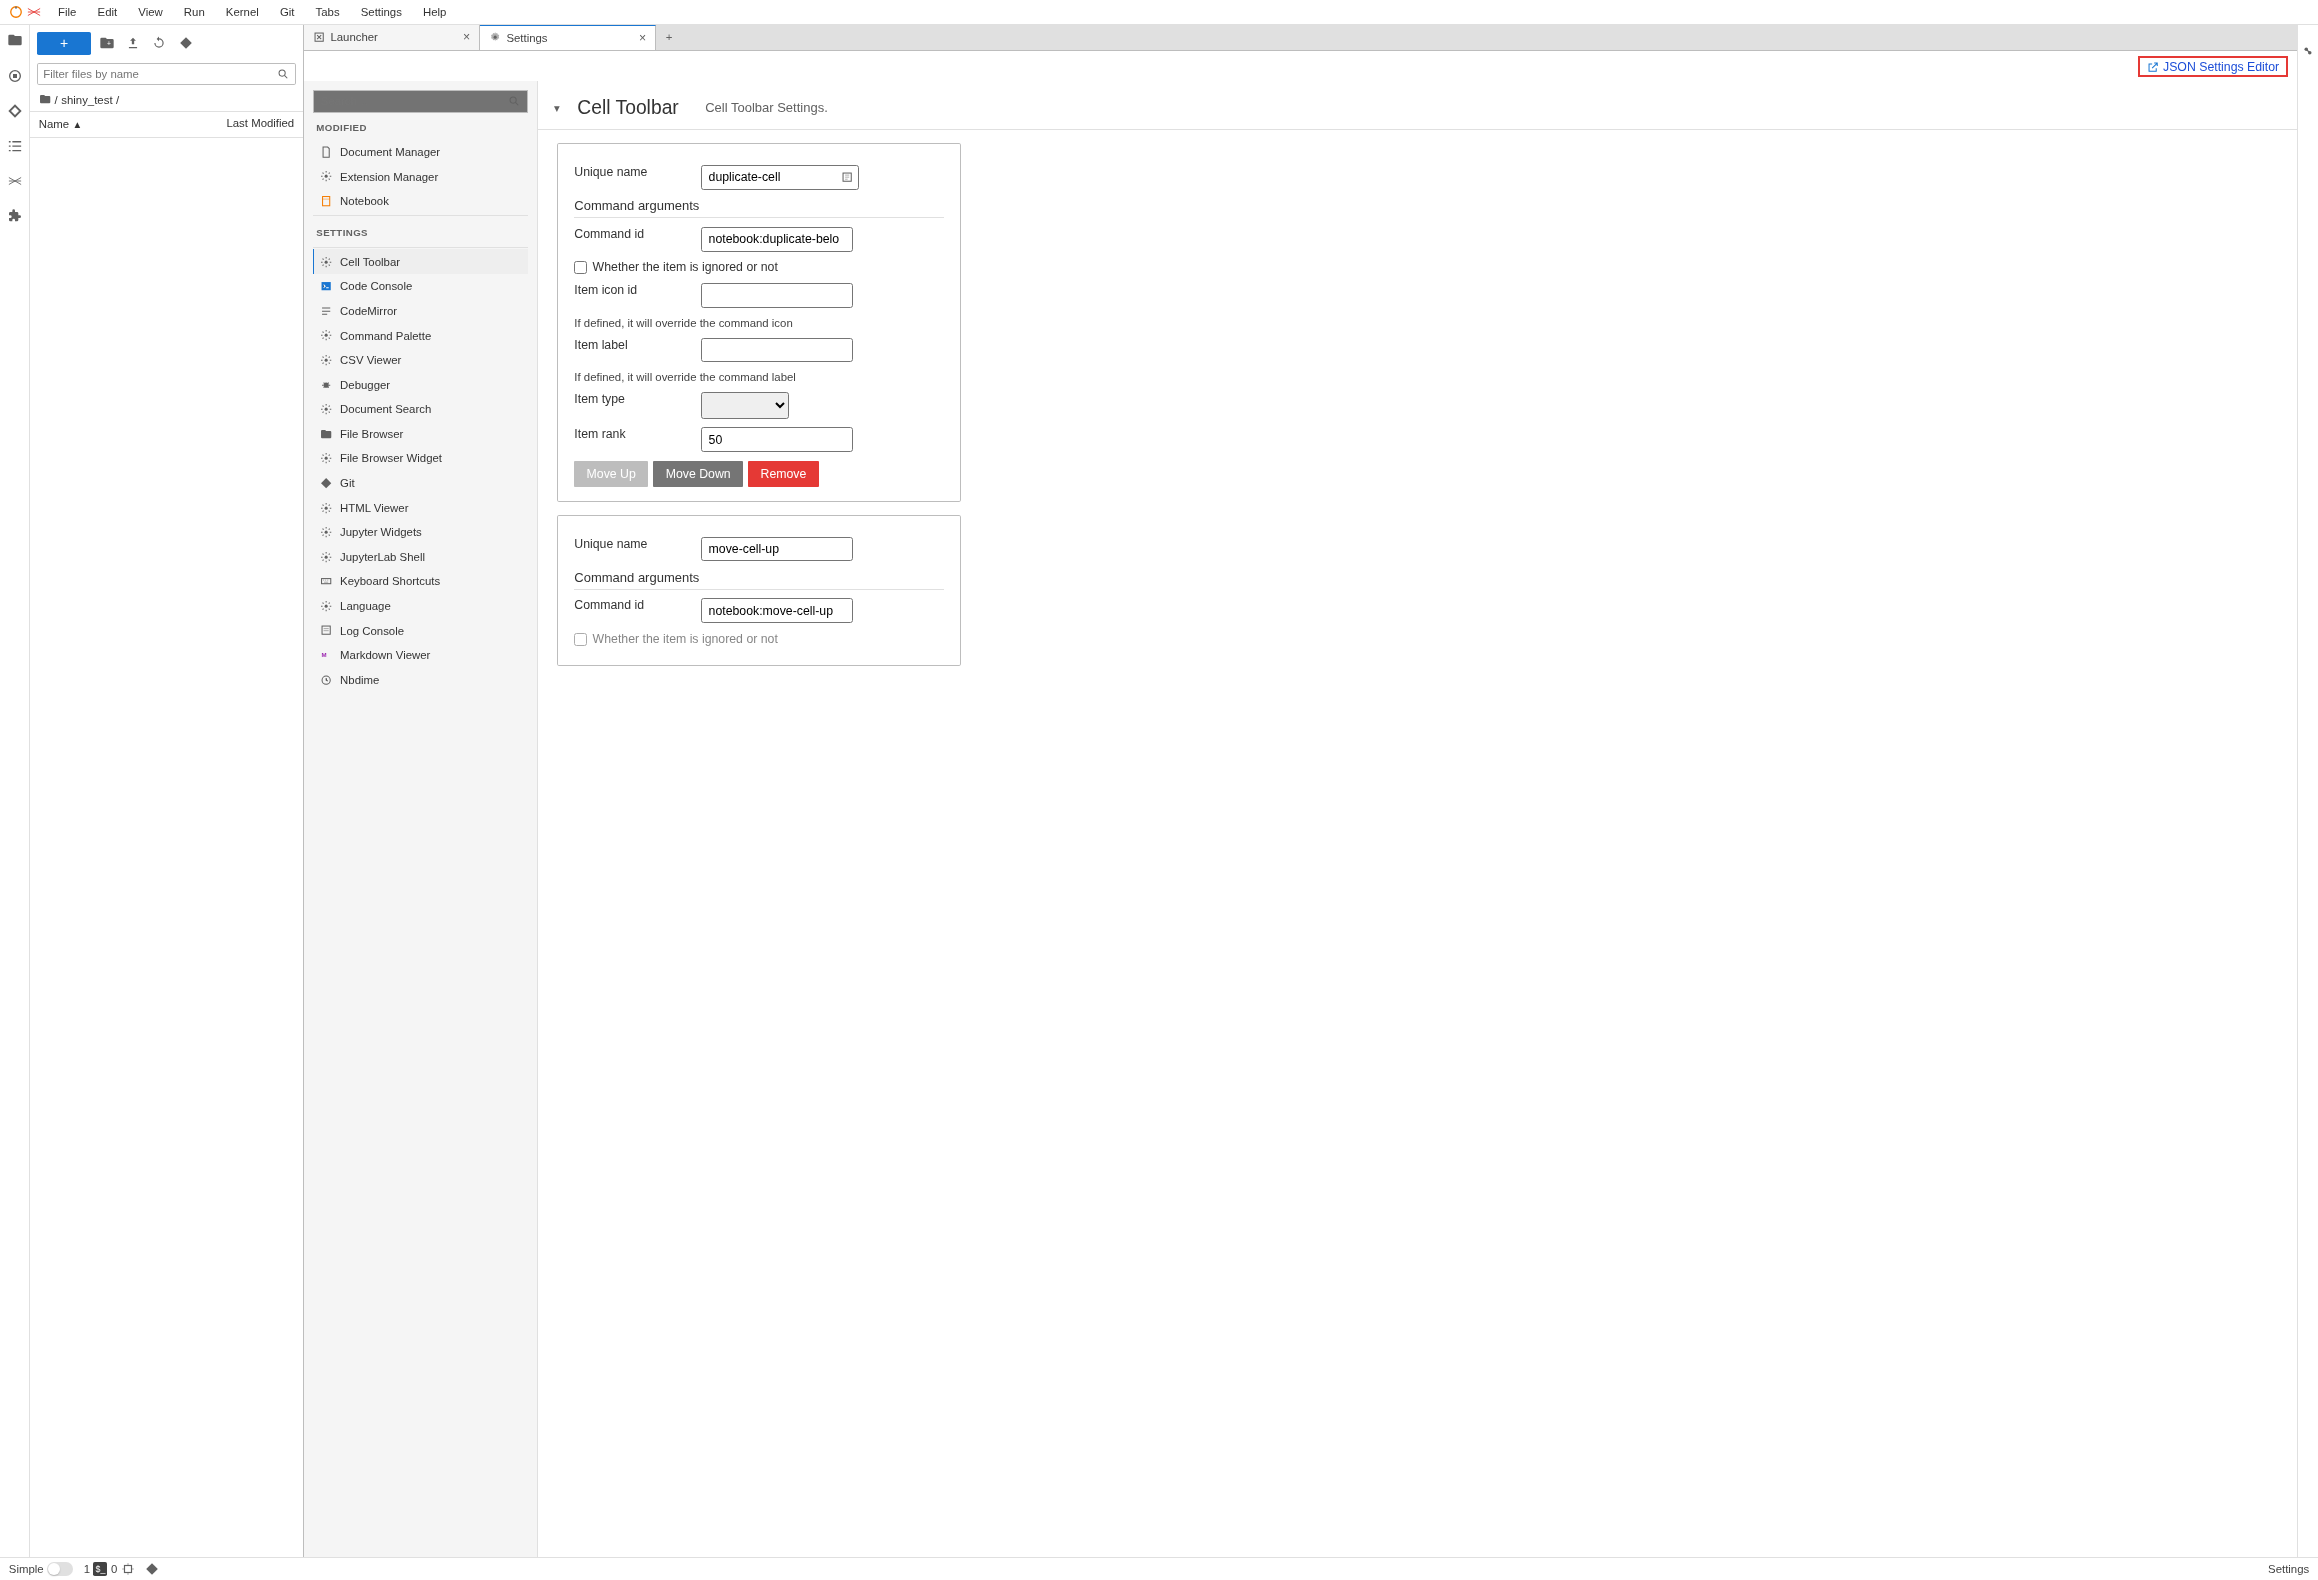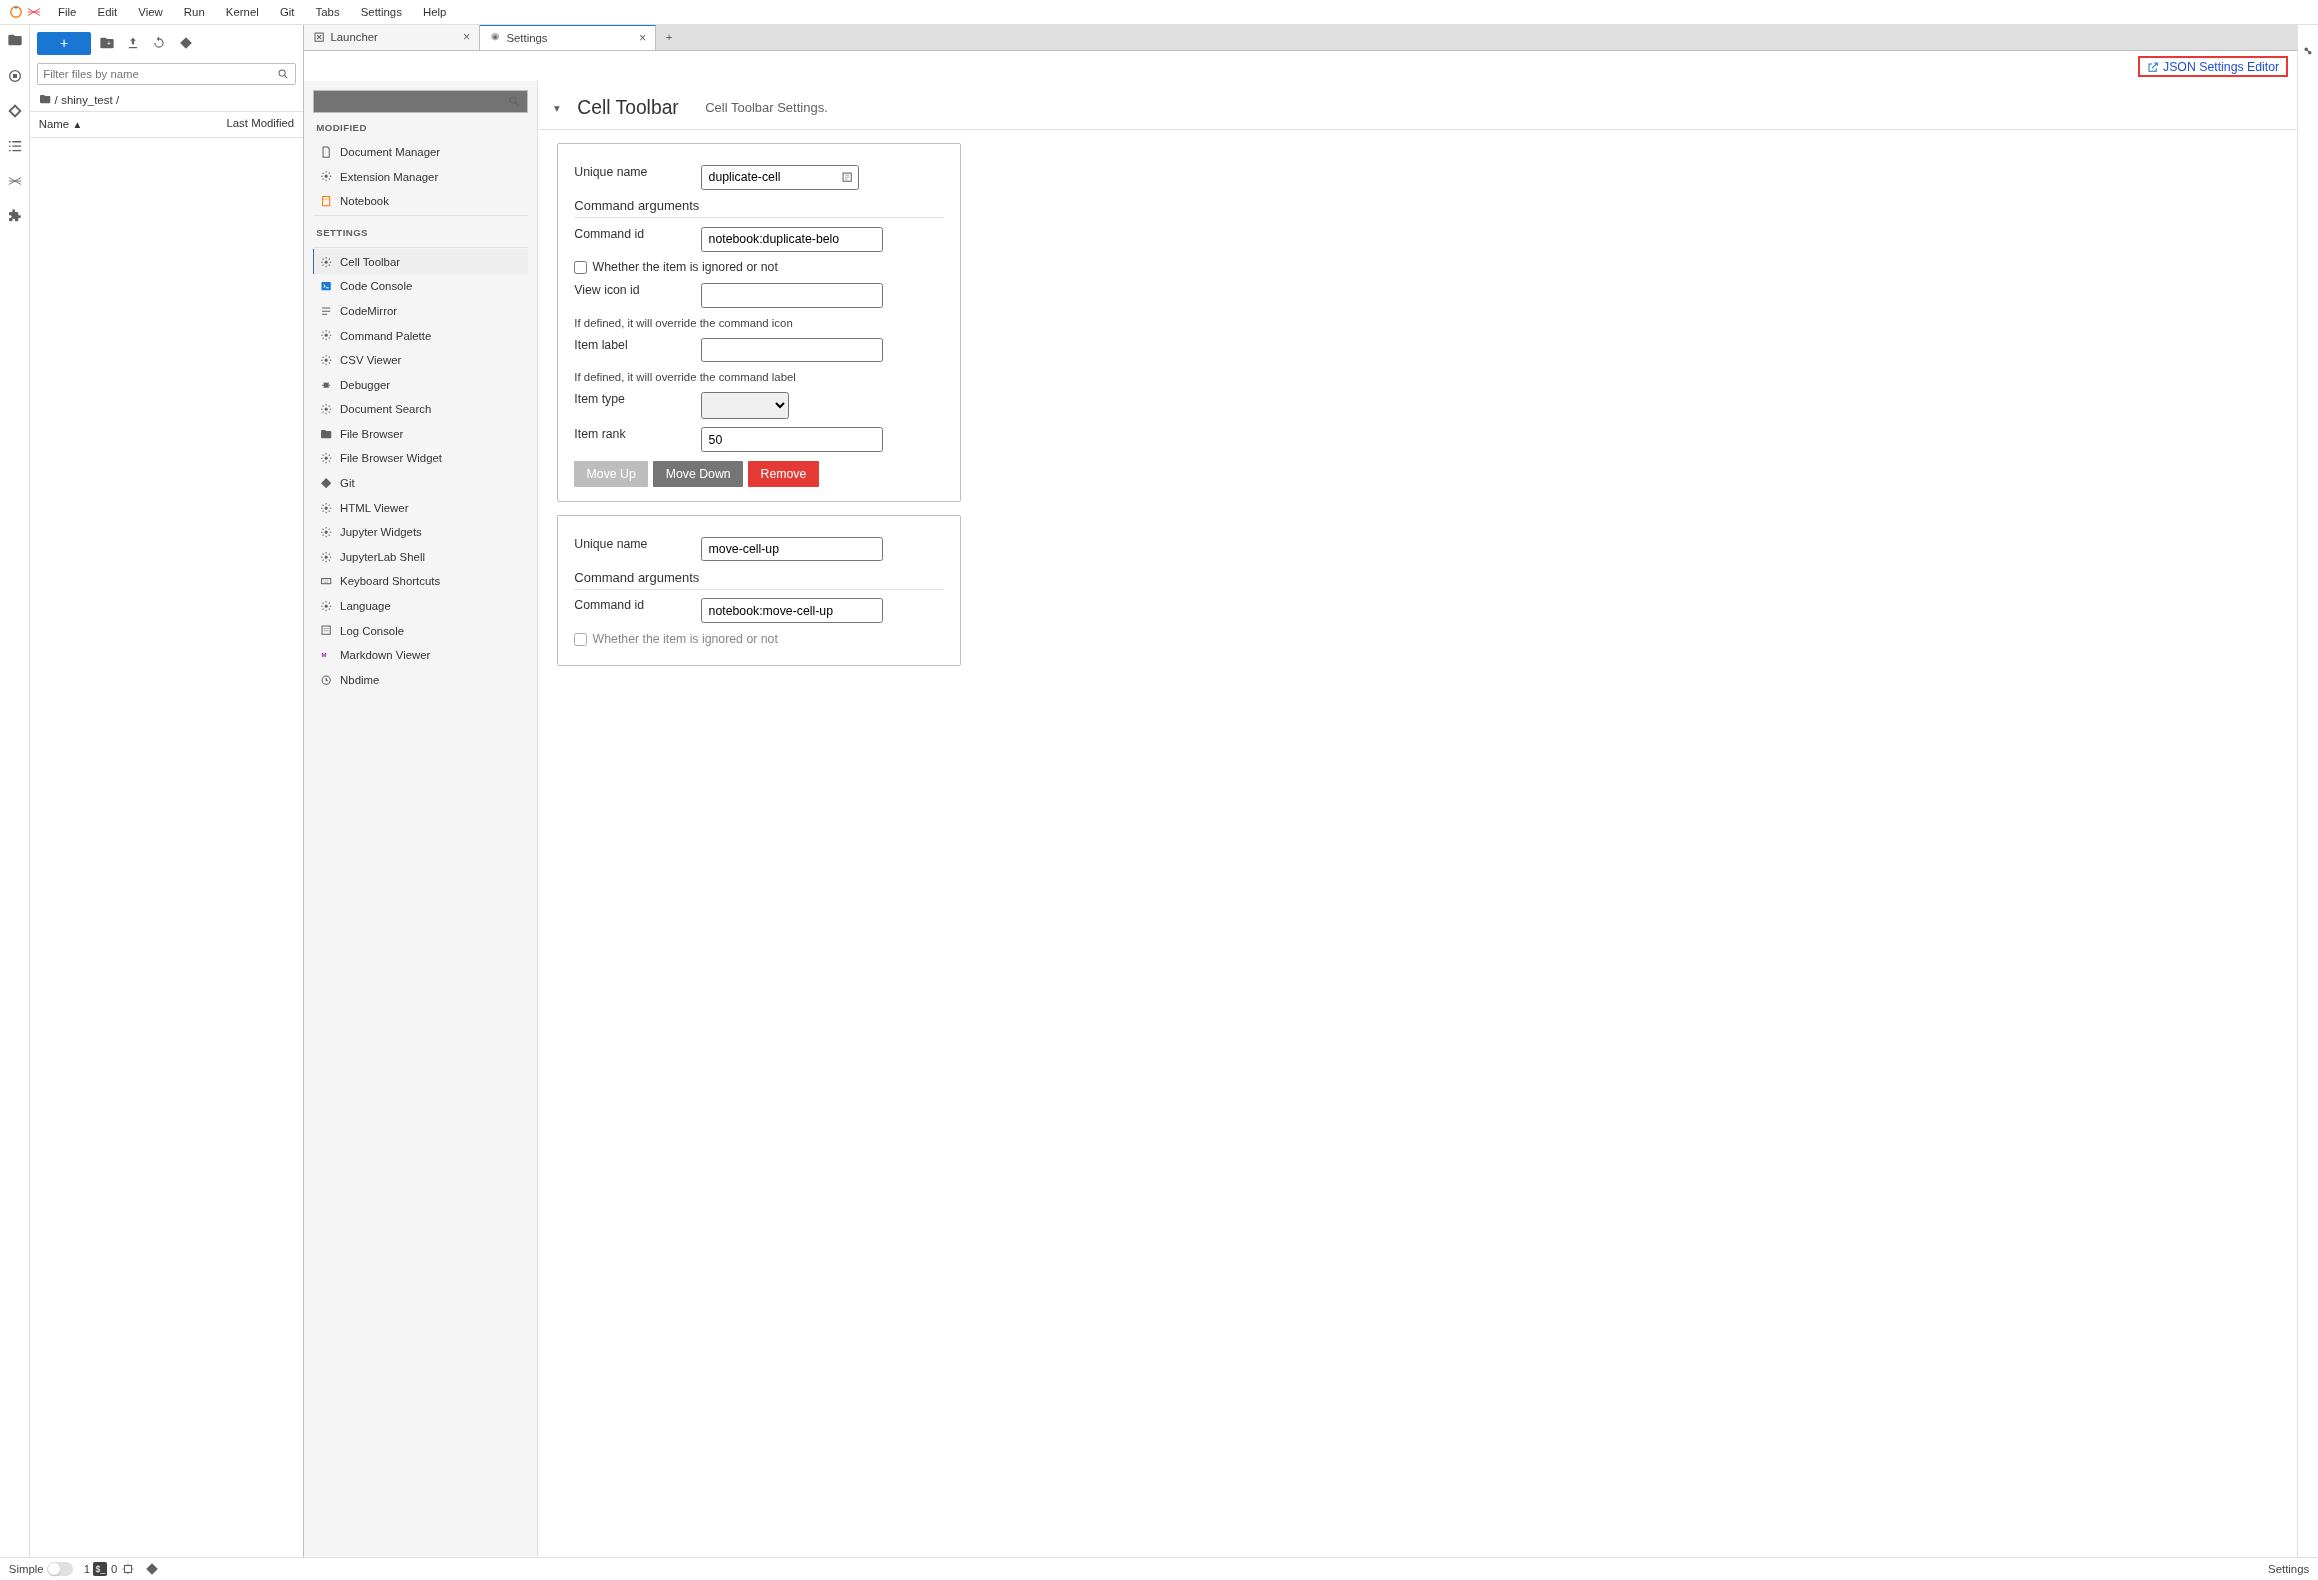--- a/index.html
+++ b/index.html
@@ -69,7 +69,7 @@
 .item-card { border: 0.9px solid #bdbdbd; padding: 12.3px 16px 14px 16px; margin-bottom: 12.3px; max-width: 404px; border-radius: 1.8px; }
 .field-row { display: flex; align-items: flex-start; gap: 12.3px; margin: 8.8px 0; }
 .field-row label { width: 114px; font-size: 12.3px; }
-.field-row input[type=text], .field-row select { border: 0.9px solid #757575; padding: 4.4px 7px; font-size: 12.3px; width: 182px; border-radius: 2.6px; }
+.field-row input[type=text], .field-row select { border: 0.9px solid #757575; padding: 4.4px 7px; font-size: 12.3px; width: 152px; border-radius: 2.6px; }
 .field-row input.wide { width: 158px; }
 .subheading { font-size: 13px; margin: 8.8px 0 0 0; border-bottom: 0.9px solid #e0e0e0; padding-bottom: 3.5px; }
 .checkbox-row { display: flex; align-items: center; gap: 5.3px; font-size: 12.3px; margin: 5.3px 0; }

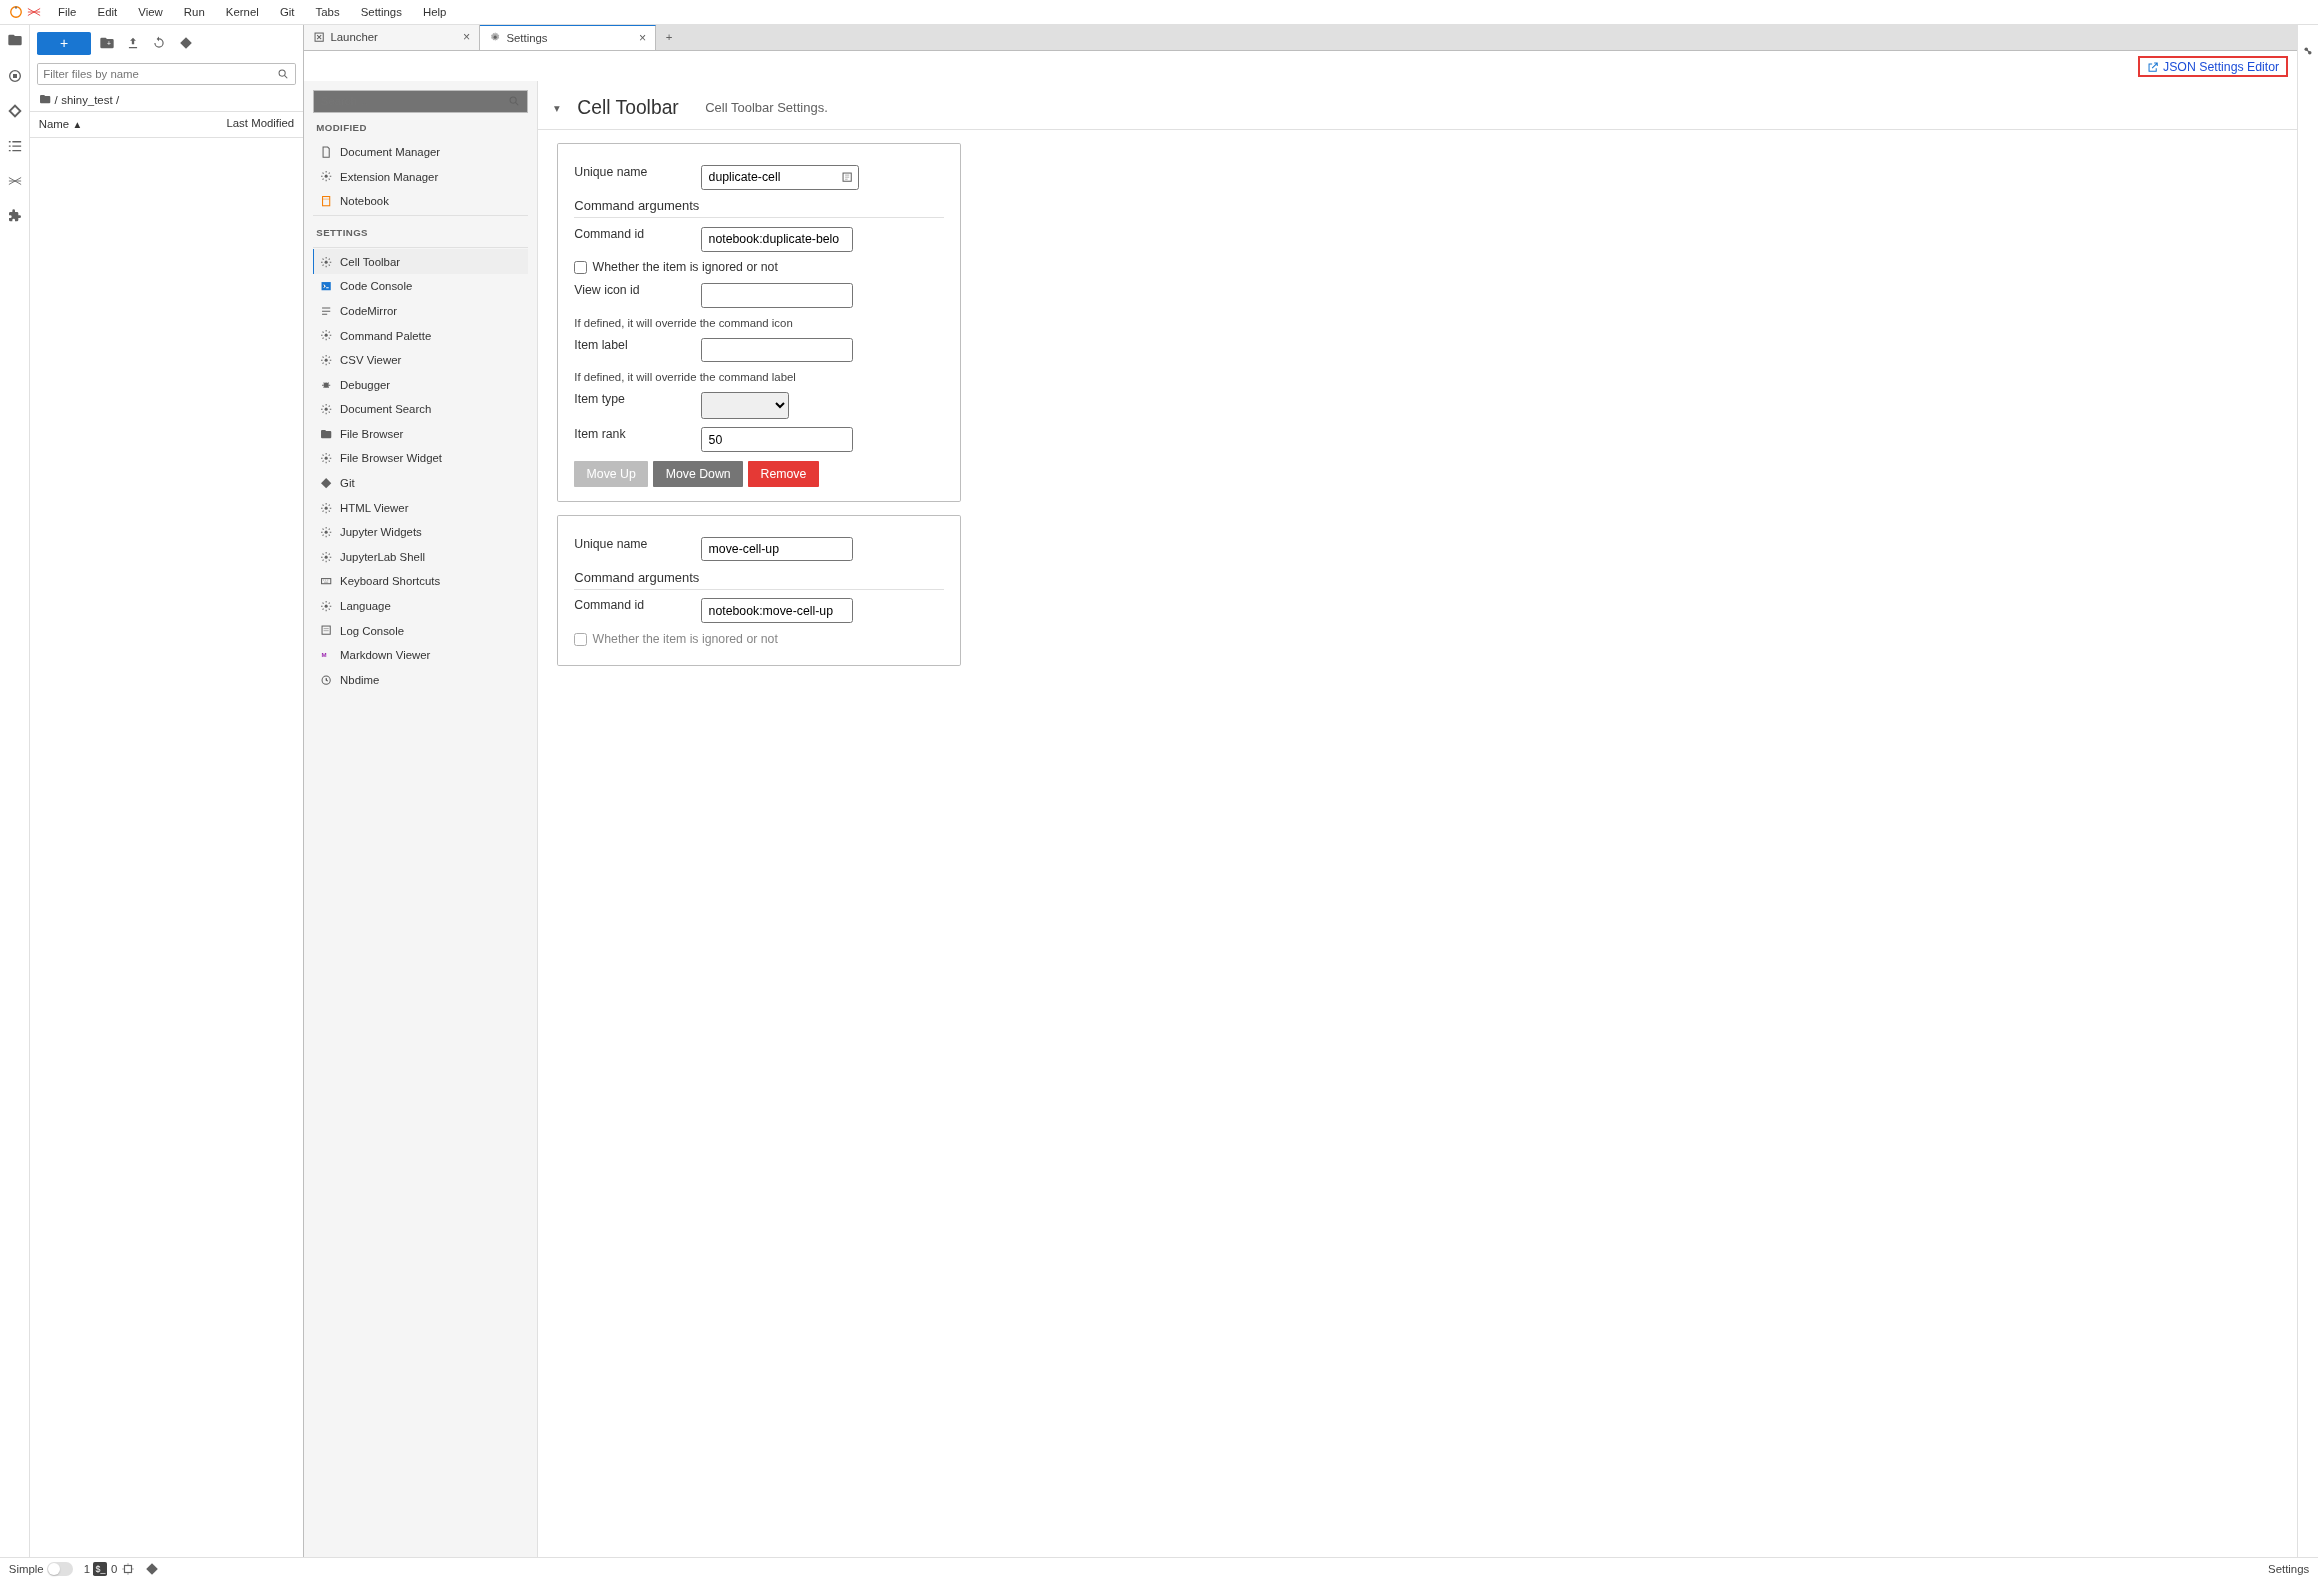--- a/index.html
+++ b/index.html
@@ -479,7 +479,7 @@
                 <span>Whether the item is ignored or not</span>
               </div>
               <div class="field-row">
-                <label>View icon id</label>
+                <label>Item icon id</label>
                 <input type="text" value="" style="">
               </div>
               <div class="hint">If defined, it will override the command icon</div>

